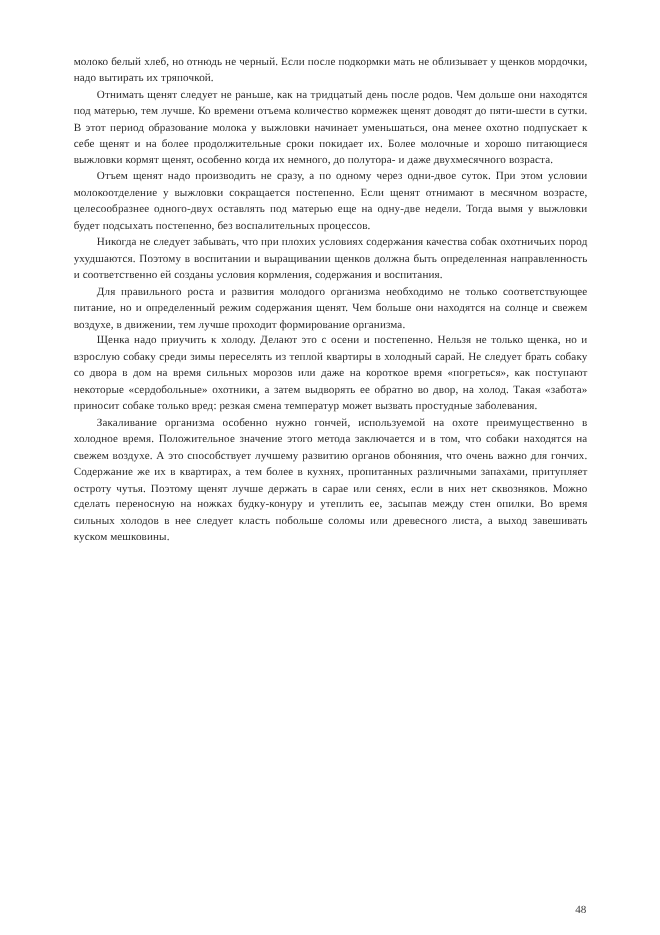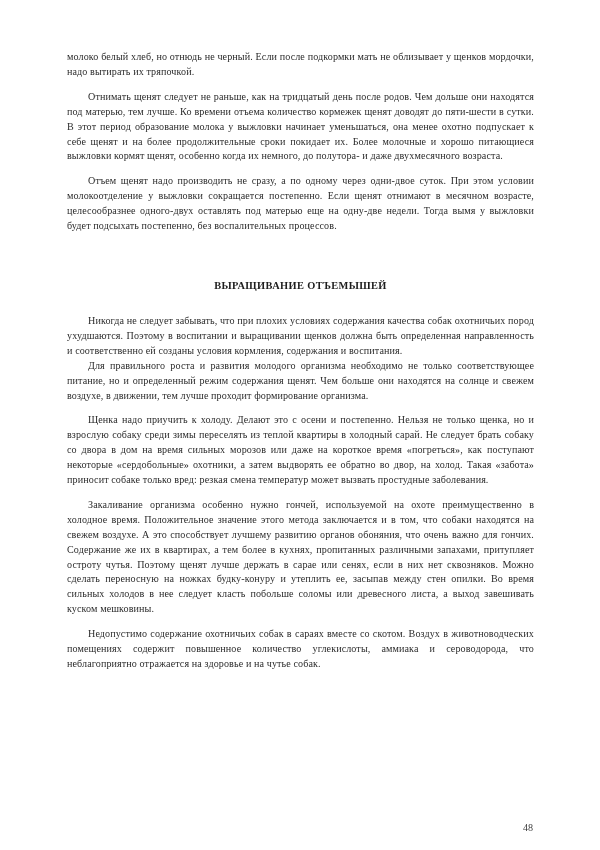--- a/index.html
+++ b/index.html
@@ -44,7 +44,6 @@
     text-indent: 0;
   }
   p.gap-sm {
-    margin-top: 10px;
   }
   .section-heading {
     margin: 0;

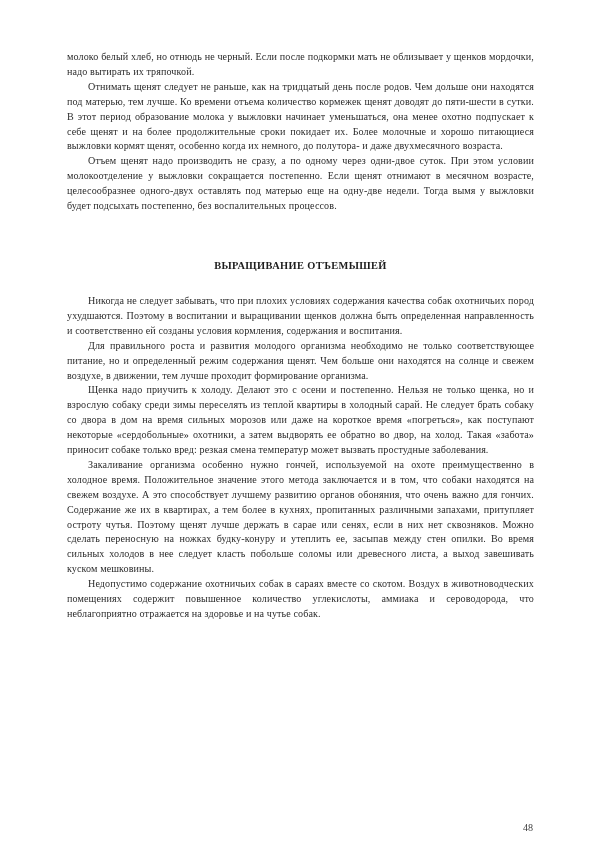--- a/index.html
+++ b/index.html
@@ -82,9 +82,6 @@
 
     <p class="para gap-sm">Отъем щенят надо производить не сразу, а по одному через одни-двое суток. При этом условии молокоотделение у выжловки сокращается постепенно. Если щенят отнимают в месячном возрасте, целесообразнее одного-двух оставлять под матерью еще на одну-две недели. Тогда вымя у выжловки будет подсыхать постепенно, без воспалительных процессов.</p>
 
-    <div class="heading-block">
-      <h2 class="section-heading">ВЫРАЩИВАНИЕ ОТЪЕМЫШЕЙ</h2>
-    </div>
 
     <p class="para gap-sm">Никогда не следует забывать, что при плохих условиях содержания качества собак охотничьих пород ухудшаются. Поэтому в воспитании и выращивании щенков должна быть определенная направленность и соответственно ей созданы условия кормления, содержания и воспитания.</p>
 

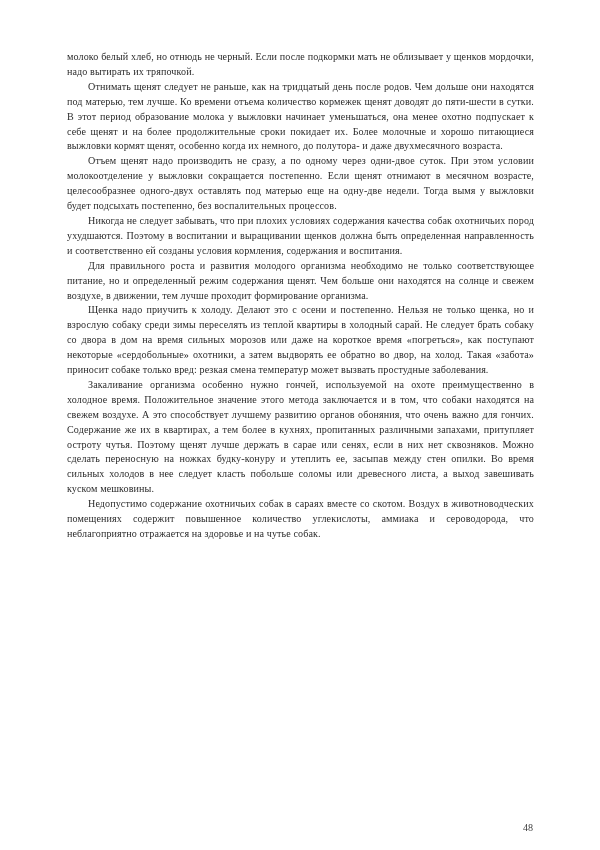--- a/index.html
+++ b/index.html
@@ -91,7 +91,6 @@
 
     <p class="para gap-sm">Закаливание организма особенно нужно гончей, используемой на охоте преимущественно в холодное время. Положительное значение этого метода заключается и в том, что собаки находятся на свежем воздухе. А это способствует лучшему развитию органов обоняния, что очень важно для гончих. Содержание же их в квартирах, а тем более в кухнях, пропитанных различными запахами, притупляет остроту чутья. Поэтому щенят лучше держать в сарае или сенях, если в них нет сквозняков. Можно сделать переносную на ножках будку-конуру и утеплить ее, засыпав между стен опилки. Во время сильных холодов в нее следует класть побольше соломы или древесного листа, а выход завешивать куском мешковины.</p>
 
-    <p class="para gap-sm">Недопустимо содержание охотничьих собак в сараях вместе со скотом. Воздух в животноводческих помещениях содержит повышенное количество углекислоты, аммиака и сероводорода, что неблагоприятно отражается на здоровье и на чутье собак.</p>
 
   </div>
 

